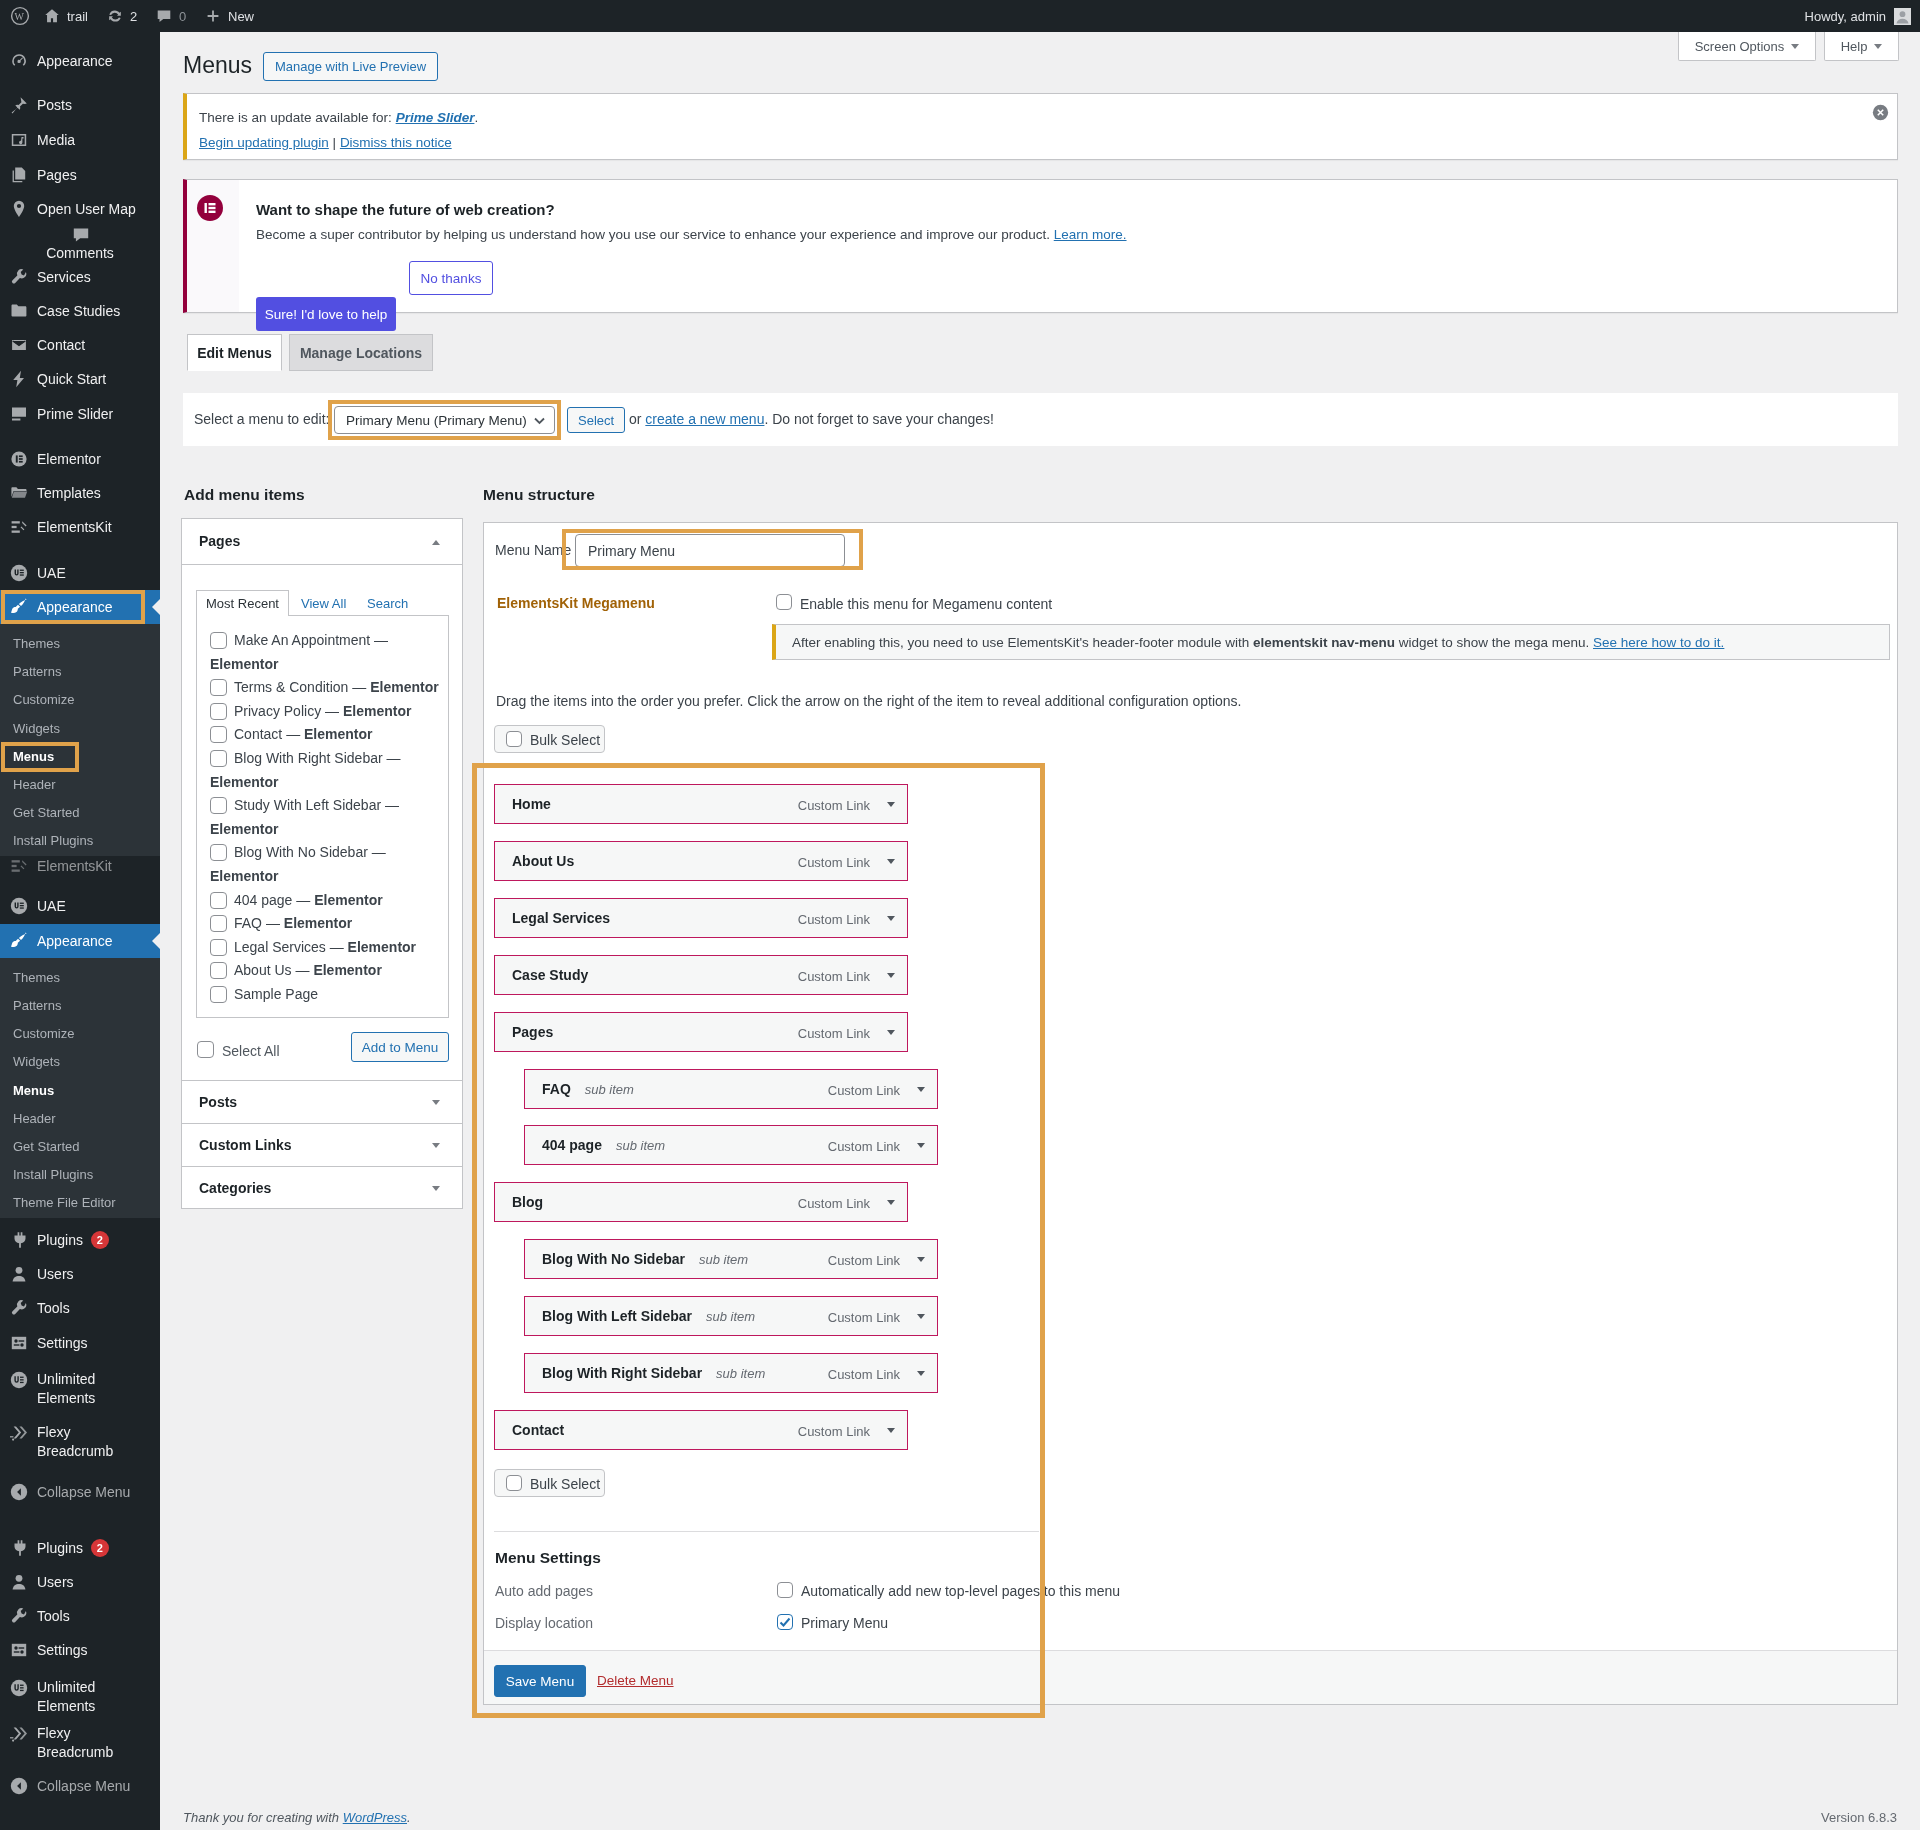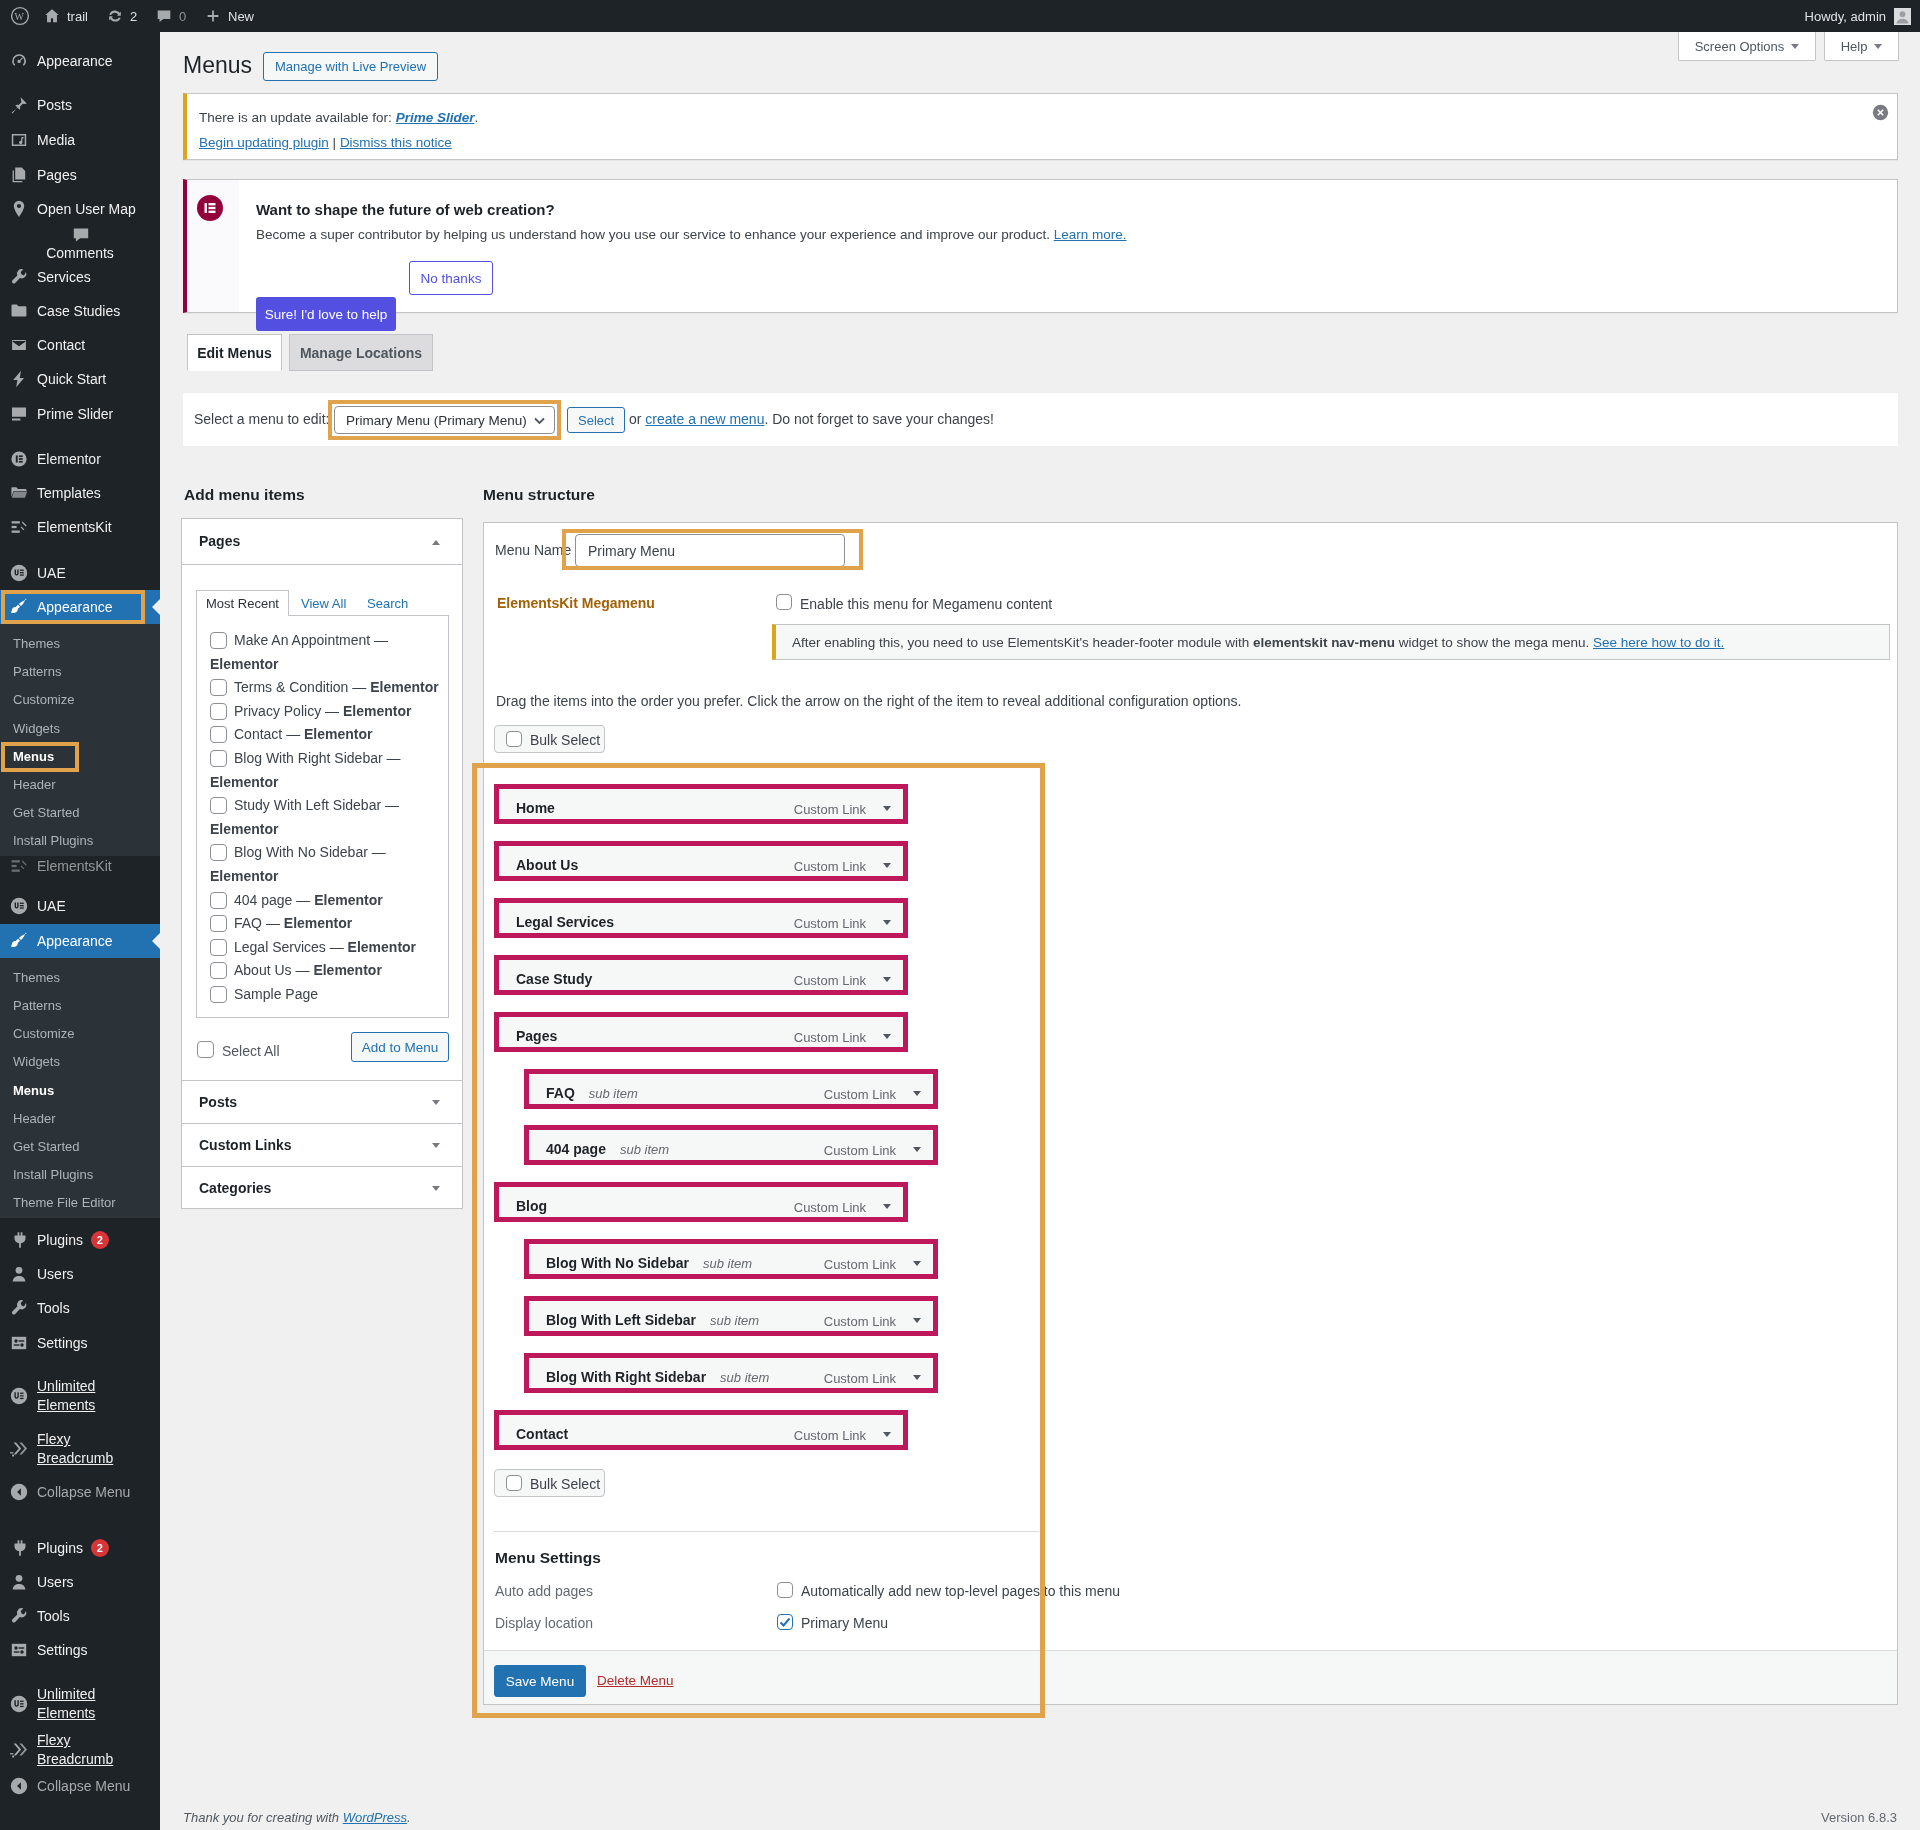--- a/index.html
+++ b/index.html
@@ -114,7 +114,7 @@
   .bulk-chip .t { position:absolute; left:35px; top:6px; font-size:14px; color:#3c434a; }
   #bulk1 { top:202px; }
   #bulk2 { top:946px; }
-  .mitem { position:absolute; width:414px; height:40px; background:#f6f7f7; border:5px solid #be185d; cursor:move; }
+  .mitem { position:absolute; width:414px; height:40px; background:#f6f7f7; border:1px solid #be185d; cursor:move; }
   .mitem .t { position:absolute; left:17px; top:11px; font-size:14px; font-weight:600; color:#1d2327; }
   .mitem .si { font-weight:400; font-style:italic; font-size:13px; color:#646970; margin-left:14px; }
   .mitem .cl { position:absolute; right:37px; top:13px; font-size:13px; color:#646970; }

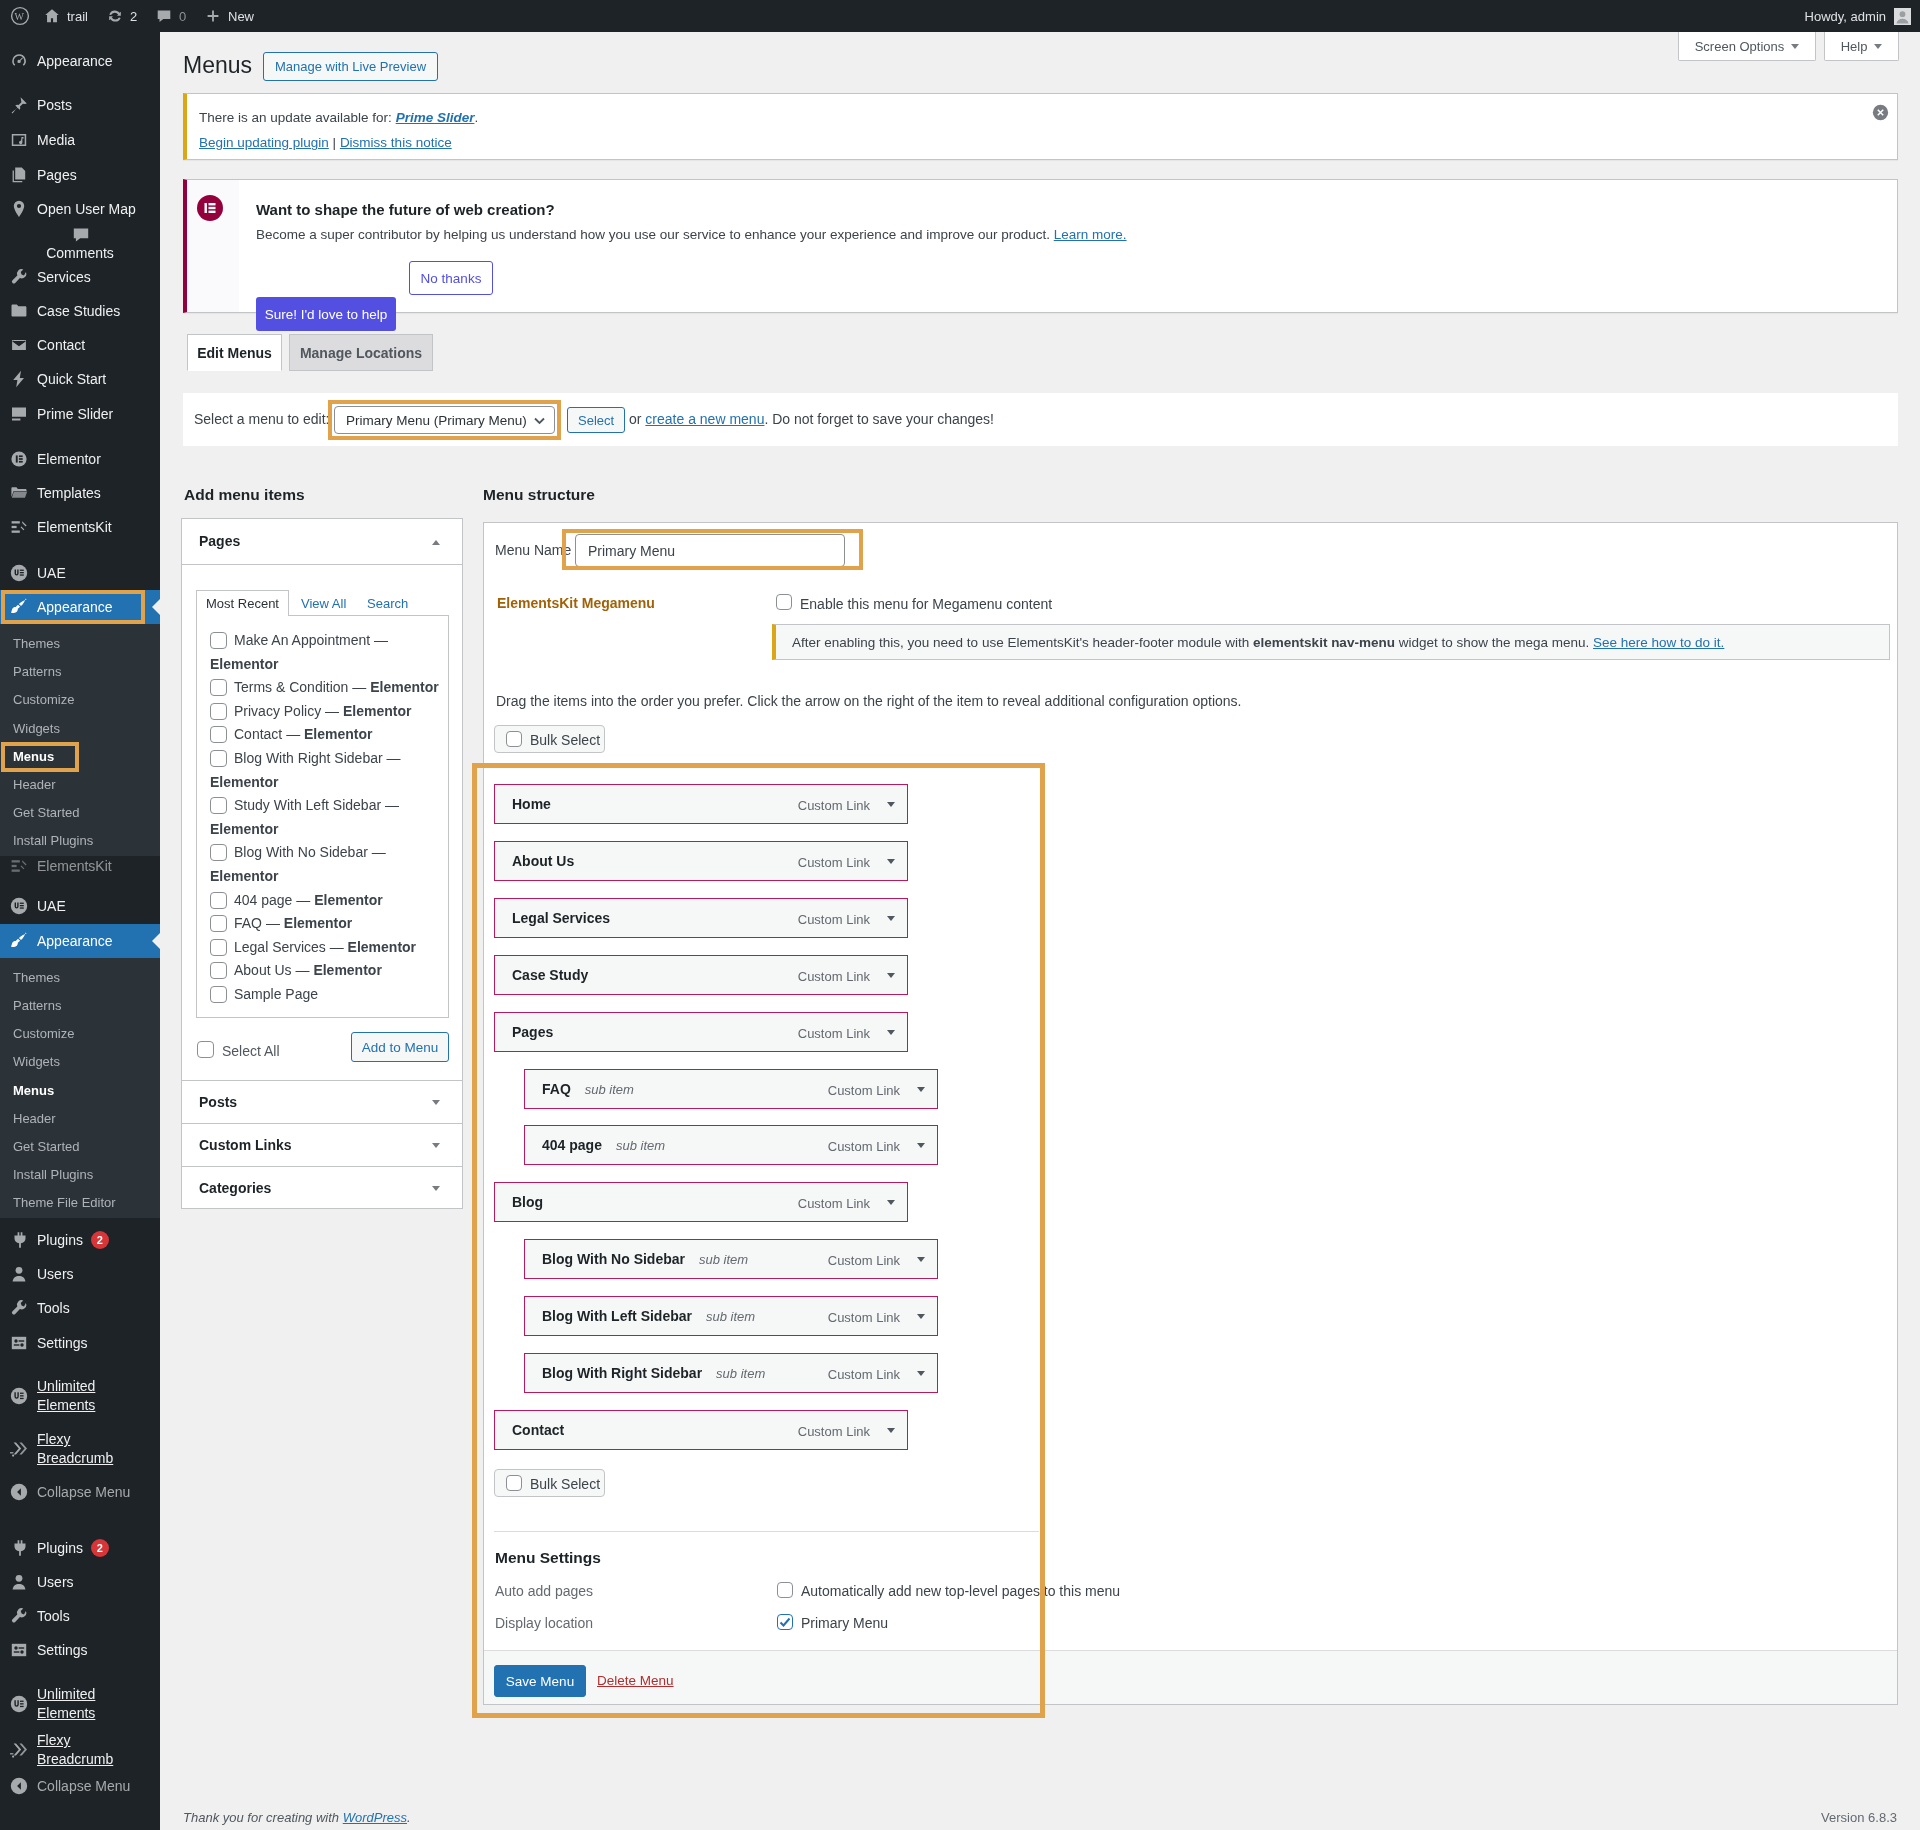--- a/index.html
+++ b/index.html
@@ -22,7 +22,7 @@
   .sb-item.active { background:#2271b1; color:#fff; }
   .sb-item.active .ico { color:#fff; }
   .sb-item.active::after { content:""; position:absolute; right:0; top:50%; margin-top:-8px; border:8px solid transparent; border-right-color:#f0f0f1; }
-  .sb-item.two { height:52px; align-items:center;text-decoration:underline; }
+  .sb-item.two { height:52px; align-items:flex-start; }
   .sb-item.two .lab { width:112px; line-height:19px; }
   .sb-item.dim { opacity:.55; }
   .sb-item.graylab { color:#a7aaad; }

